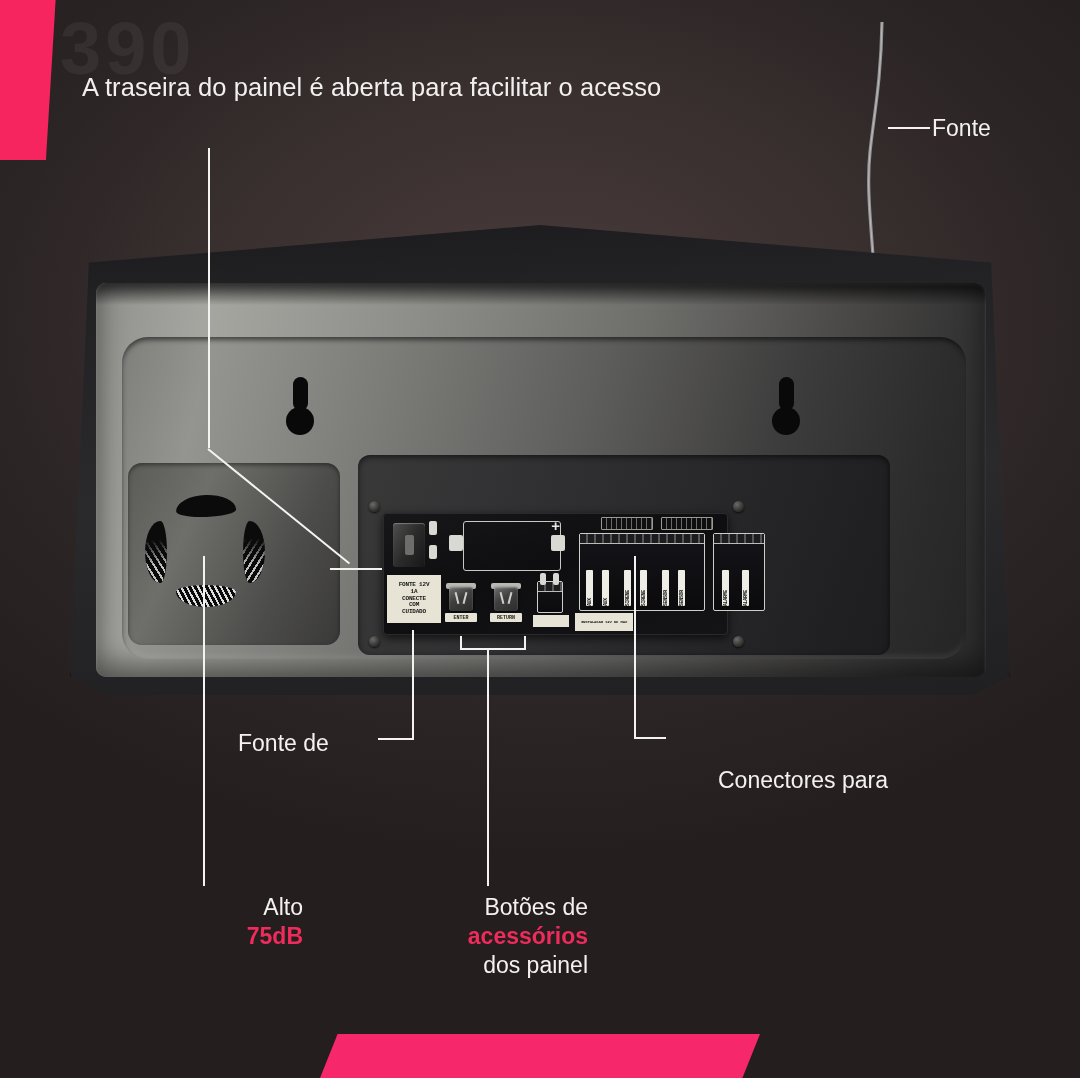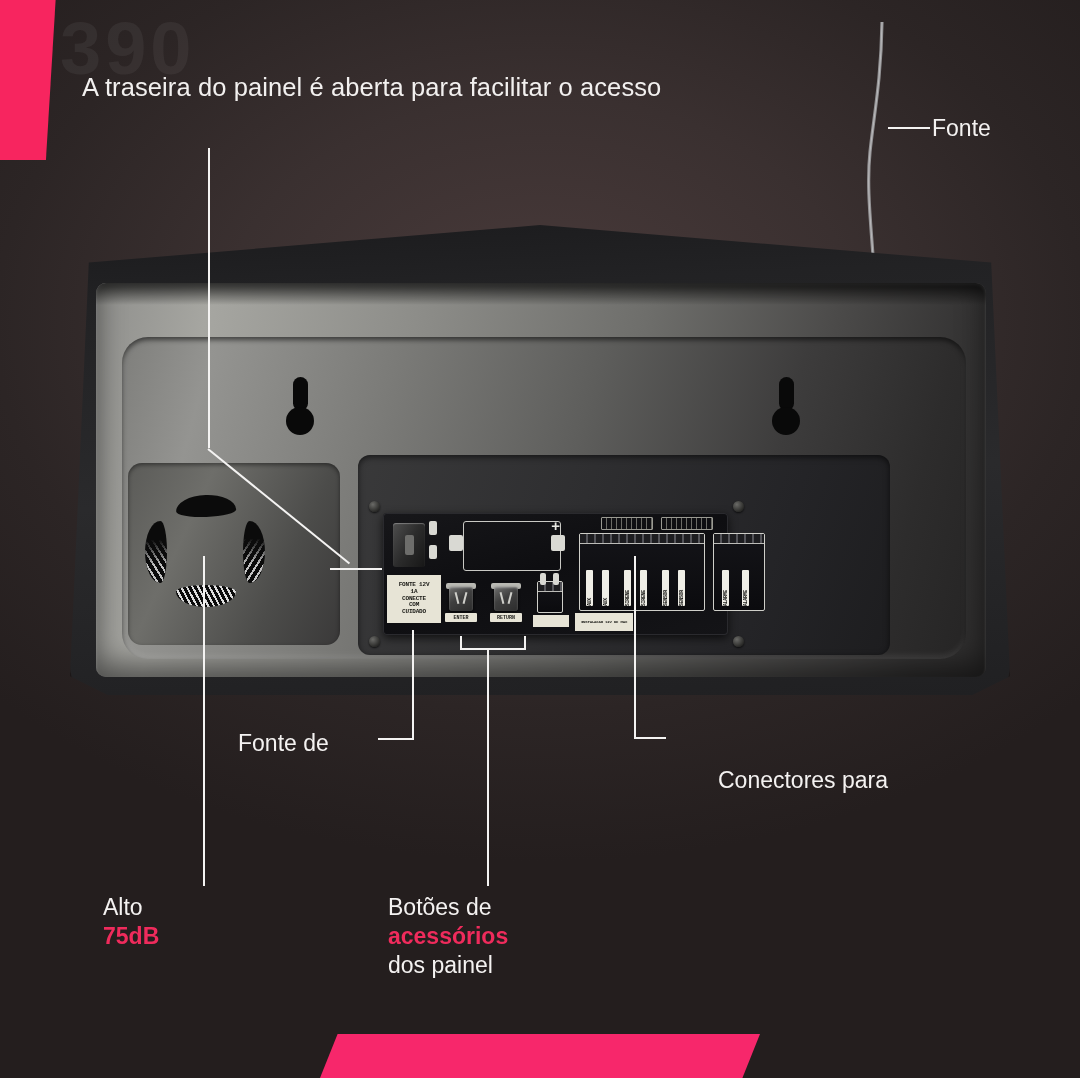--- a/index.html
+++ b/index.html
@@ -154,7 +154,7 @@
   .callout { position:absolute; color:#f4f2f1; }
   .callout .t { font-size:23px; line-height:29px; white-space:nowrap; }
   .callout .p { color:#ef2b5c; font-weight:800; }
-  .center { text-align:left; }
+  .center { text-align:right; }
 </style>
 </head>
 <body>

